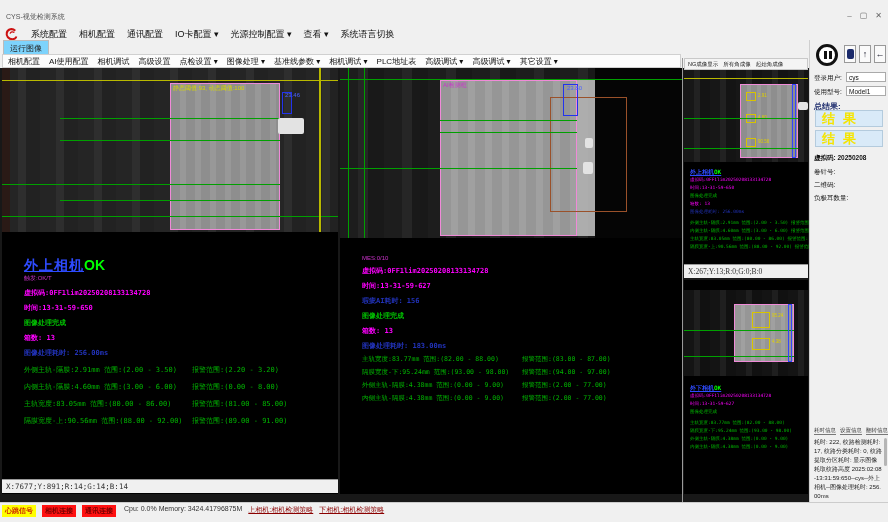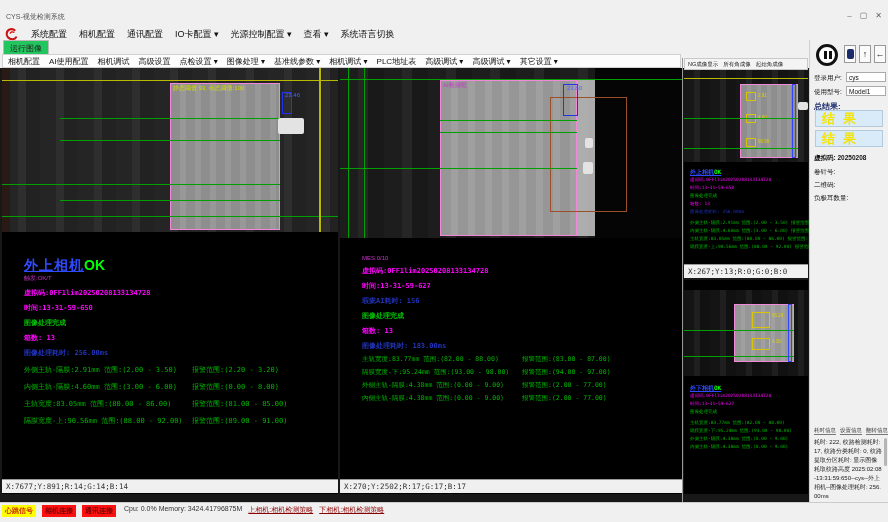--- a/index.html
+++ b/index.html
@@ -16,7 +16,7 @@
   .logo{width:15px;height:15px;display:inline-block;}
   .mi{font-size:9px;color:#111;white-space:nowrap;}
   .tab{position:absolute;left:3px;top:40px;height:14px;padding:2px 6px;font-size:8px;
-       background:#22c55e;border:1px solid #bbb;border-bottom:none;color:#222;}
+       background:#7dd3fc;border:1px solid #bbb;border-bottom:none;color:#222;}
   .toolbar{position:absolute;left:2px;top:54px;width:679px;height:14px;background:#fcfcfc;
            border:1px solid #d0d0d0;display:flex;align-items:center;gap:9px;padding-left:5px;}
   .ti{font-size:8px;color:#111;white-space:nowrap;}

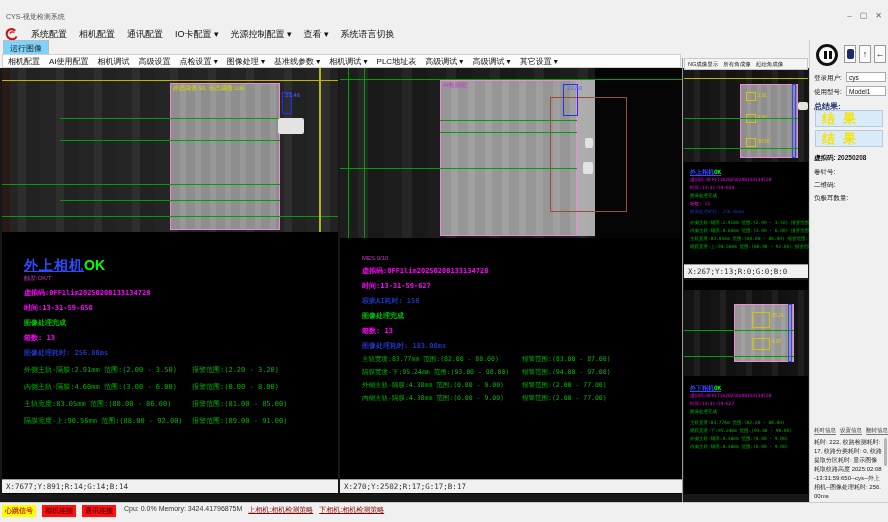--- a/index.html
+++ b/index.html
@@ -227,7 +227,7 @@
         <div style="color:#00b400;"><span>主轨宽度:83.05mm 范围:(80.00 - 86.00)</span> <span>报警范围:(81.00 - 85.00)</span></div>
         <div style="color:#00b400;"><span>隔膜宽度-上:90.56mm 范围:(88.00 - 92.00)</span> <span>报警范围:(89.00 - 91.00)</span></div>
       </div>
-      <div class="coord" style="left:0;top:194px;width:124px;">X:267;Y:13;R:0;G:0;B:0</div>
+      <div class="coord" style="left:0;top:194px;width:124px;font-family:Liberation Serif, serif;">X:267;Y:13;R:0;G:0;B:0</div>
     </div>
 
     <div class="view" style="left:684px;top:212px;width:124px;height:214px;">

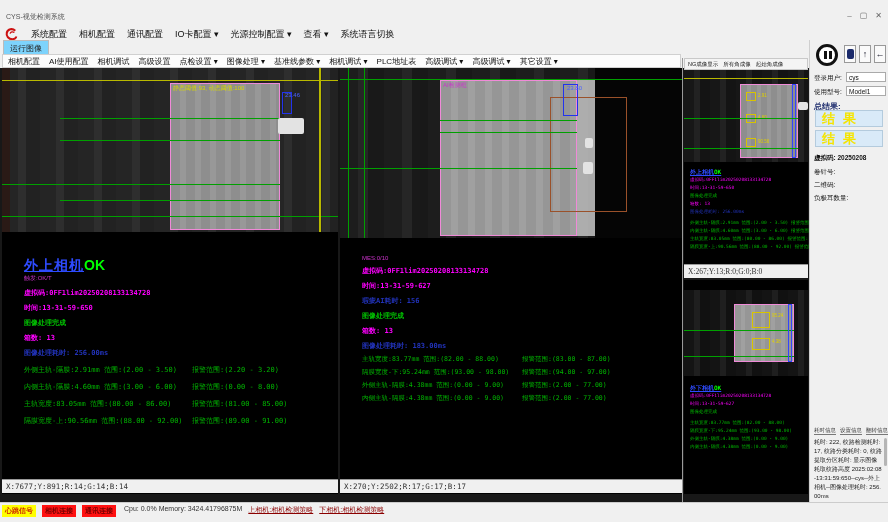--- a/index.html
+++ b/index.html
@@ -195,7 +195,6 @@
         <div class="mrow"><span>外侧主轨-隔膜:4.38mm 范围:(0.00 - 9.00)</span><span class="alarm">报警范围:(2.00 - 77.00)</span></div>
         <div class="mrow"><span>内侧主轨-隔膜:4.38mm 范围:(0.00 - 9.00)</span><span class="alarm">报警范围:(2.00 - 77.00)</span></div>
       </div>
-      <div class="coord" style="left:0;top:411px;width:342px;">X:270;Y:2502;R:17;G:17;B:17</div>
     </div>
 
     <div class="vsep" style="left:682px;top:-10px;height:444px;"></div>

